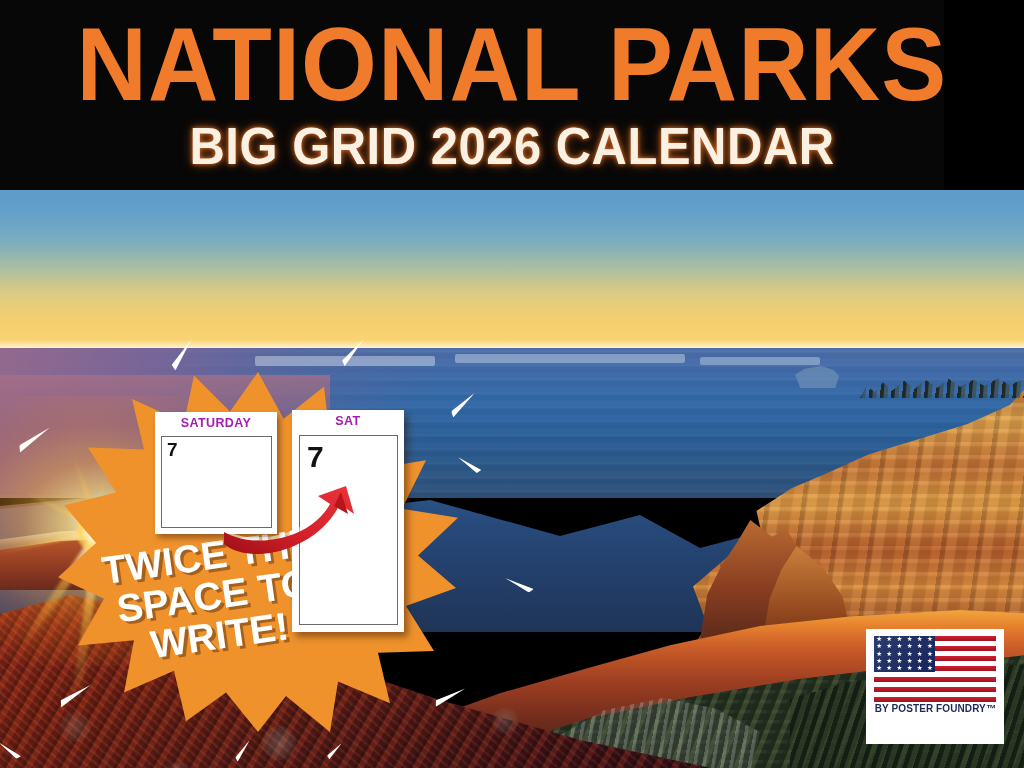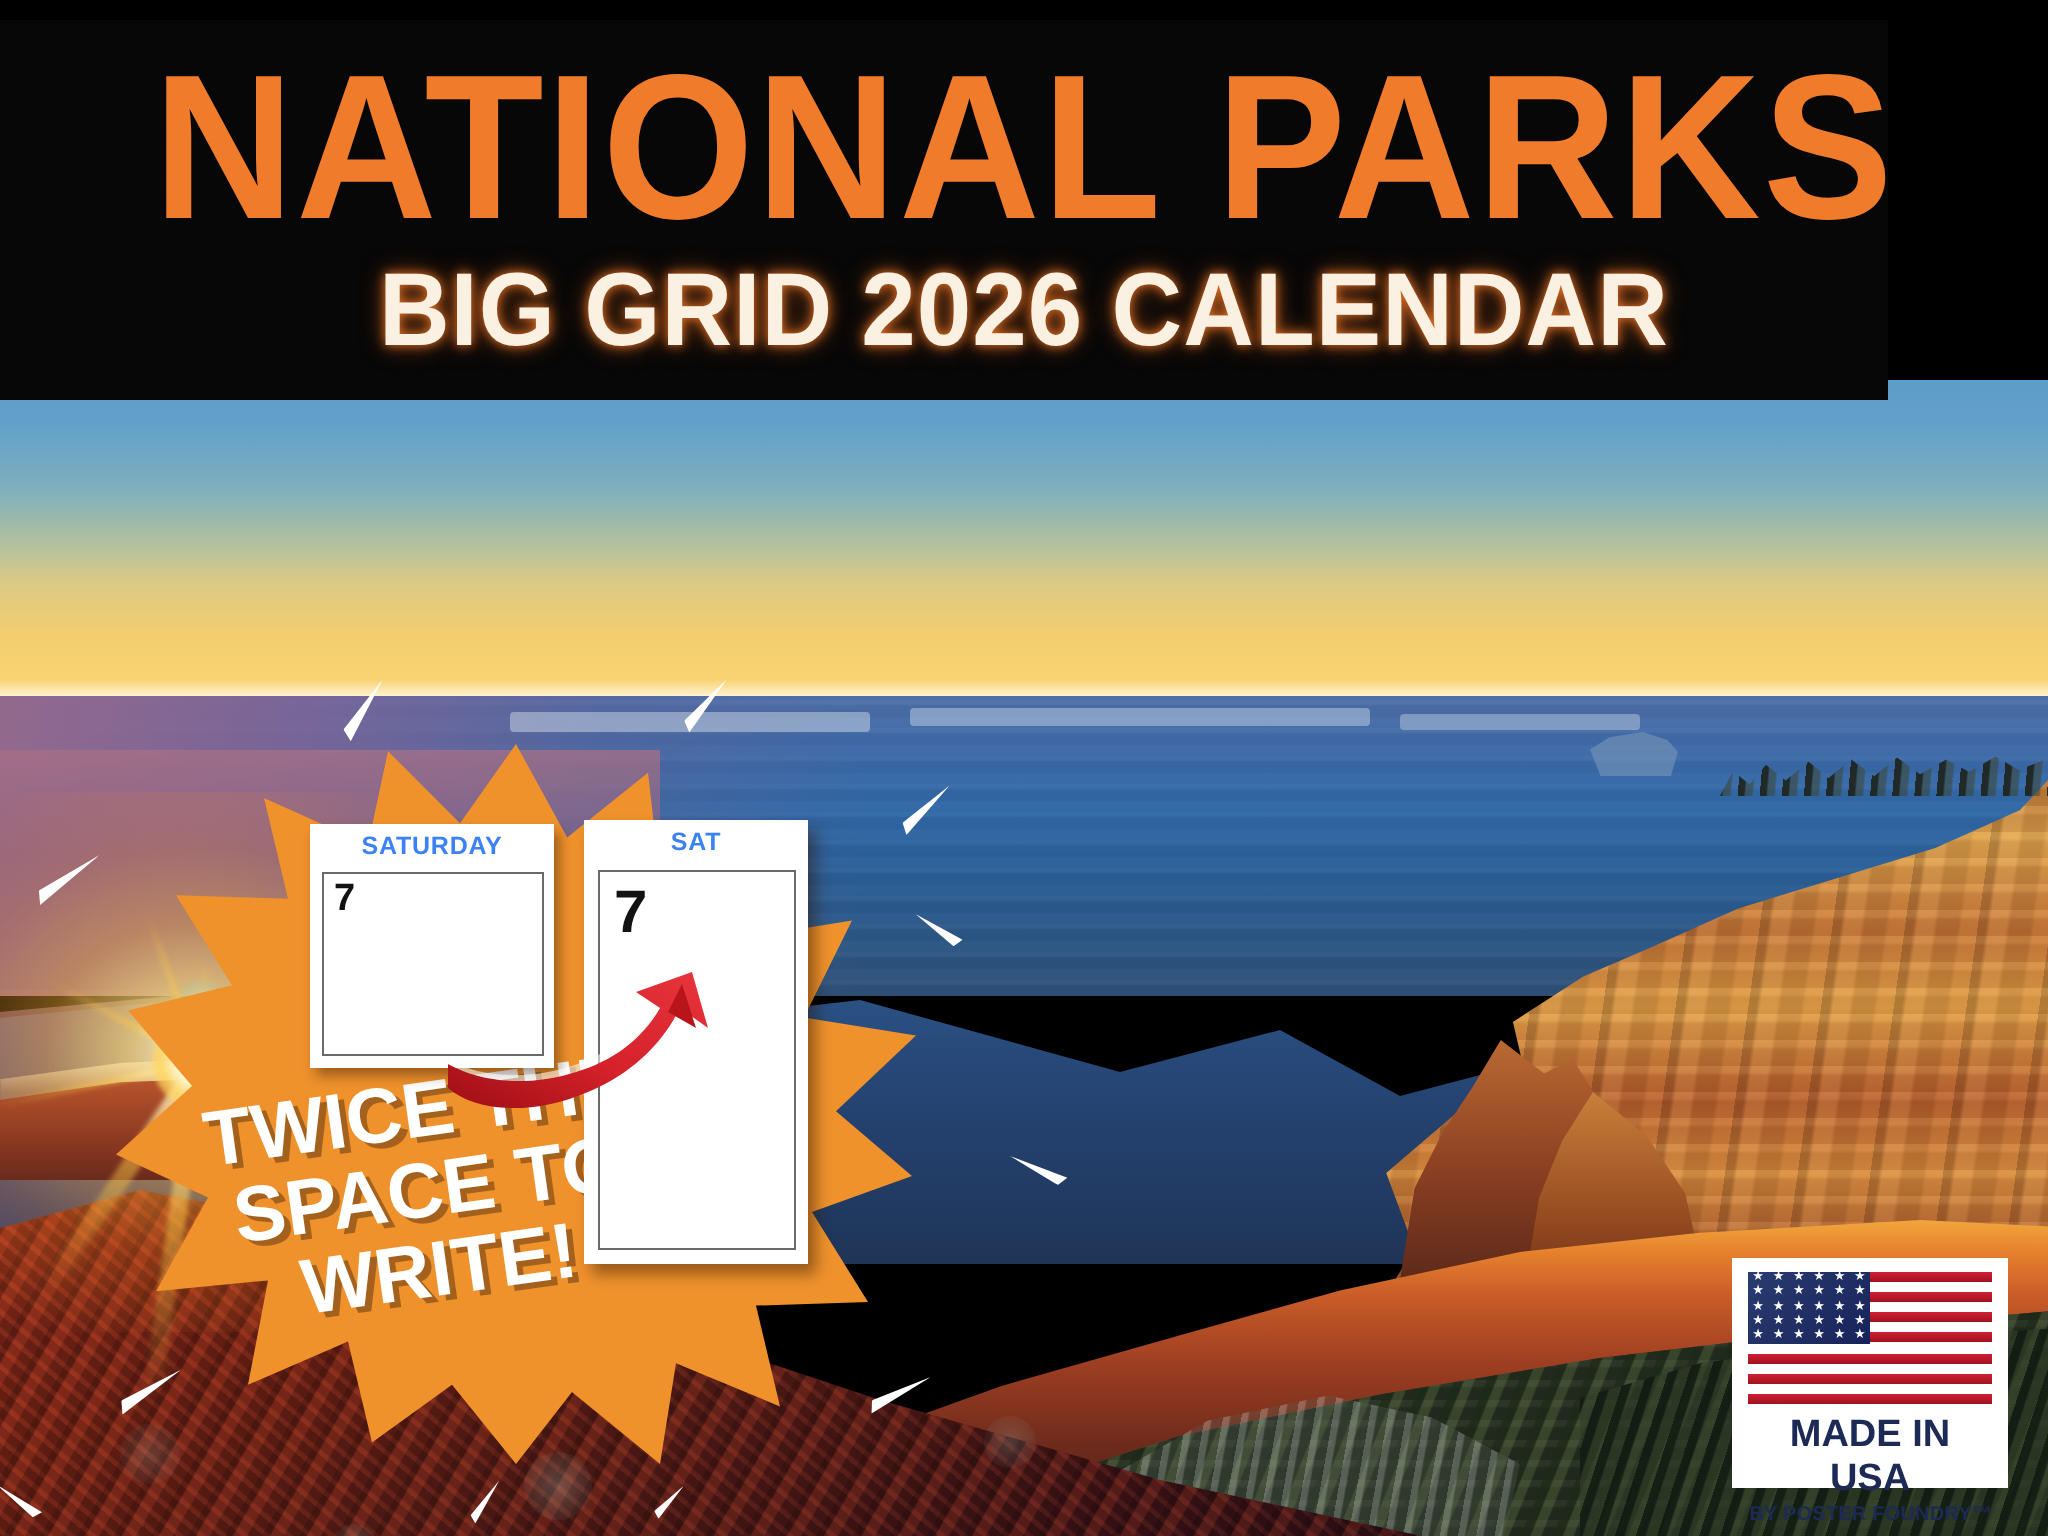--- a/index.html
+++ b/index.html
@@ -13,7 +13,7 @@
 
   
   .header {
-    position:absolute; left:0; top:10px; width:944px; height:190px;
+    position:absolute; left:0; top:0; width:944px; height:190px;
     background:#070707; z-index:40; overflow:hidden;padding-left:44px;
   }
   .title {

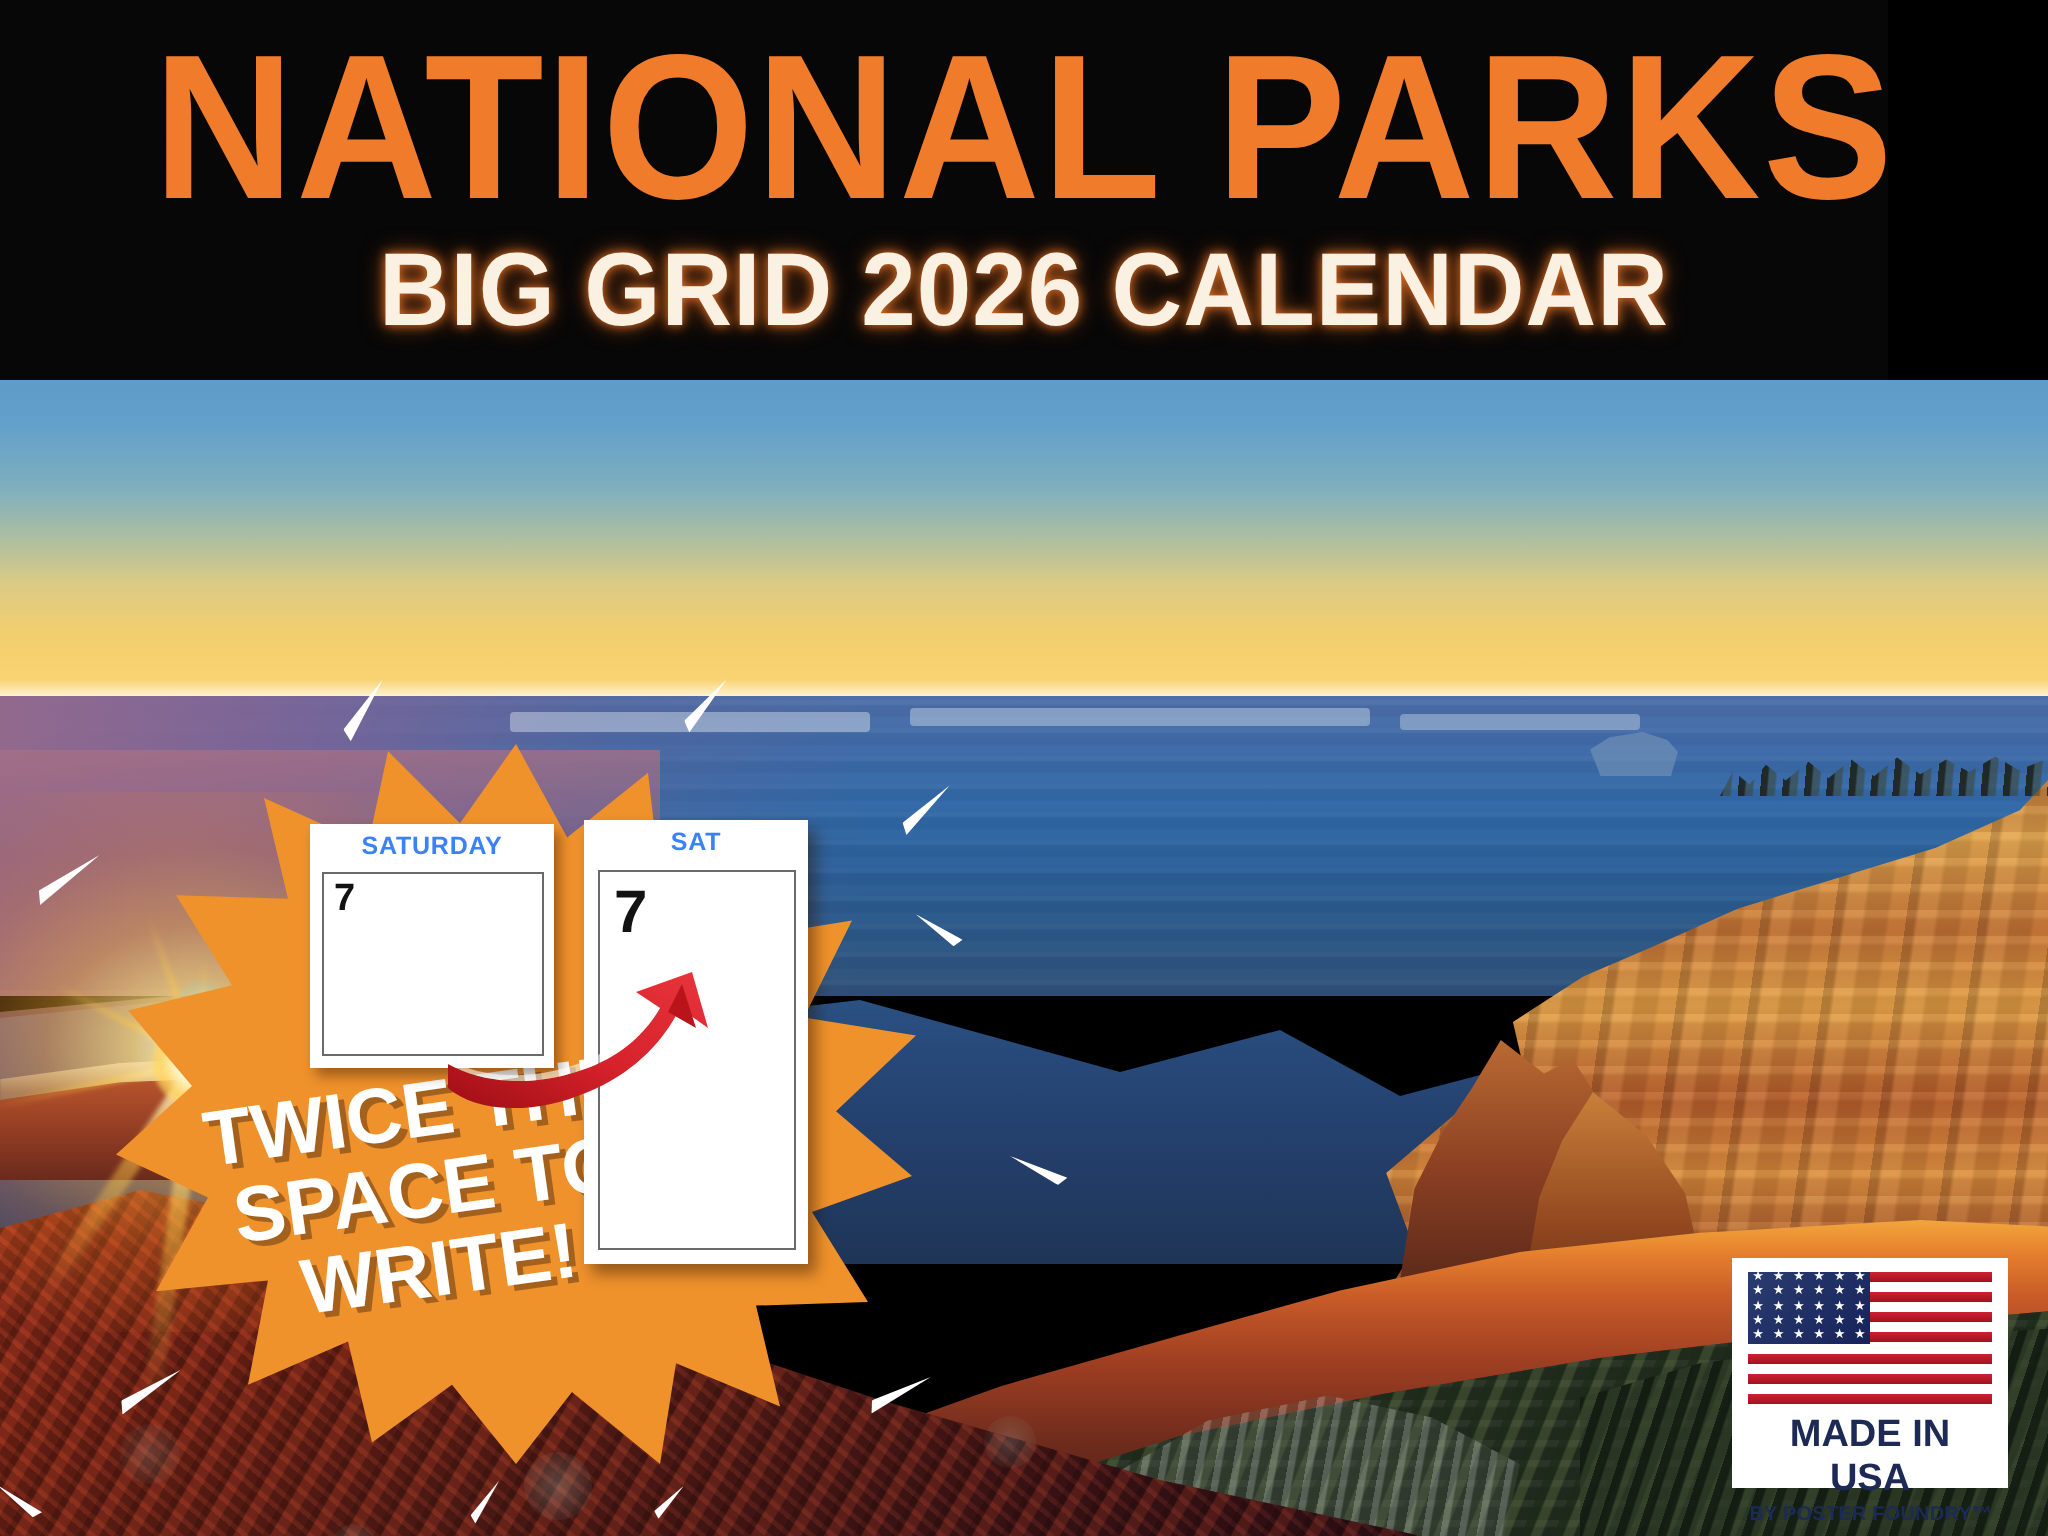--- a/index.html
+++ b/index.html
@@ -384,7 +384,7 @@
     height:22px; display:flex; align-items:center; justify-content:center;
     font-family:"Liberation Sans", sans-serif;
     font-weight:bold; letter-spacing:0.4px;
-    color:#3b82f6; background:#FFF;
+    color:#a21caf; background:#FFF;
   }
   .cal-small .cal-header{ font-size:12.5px; }
   .cal-big .cal-header{ font-size:12.5px; }

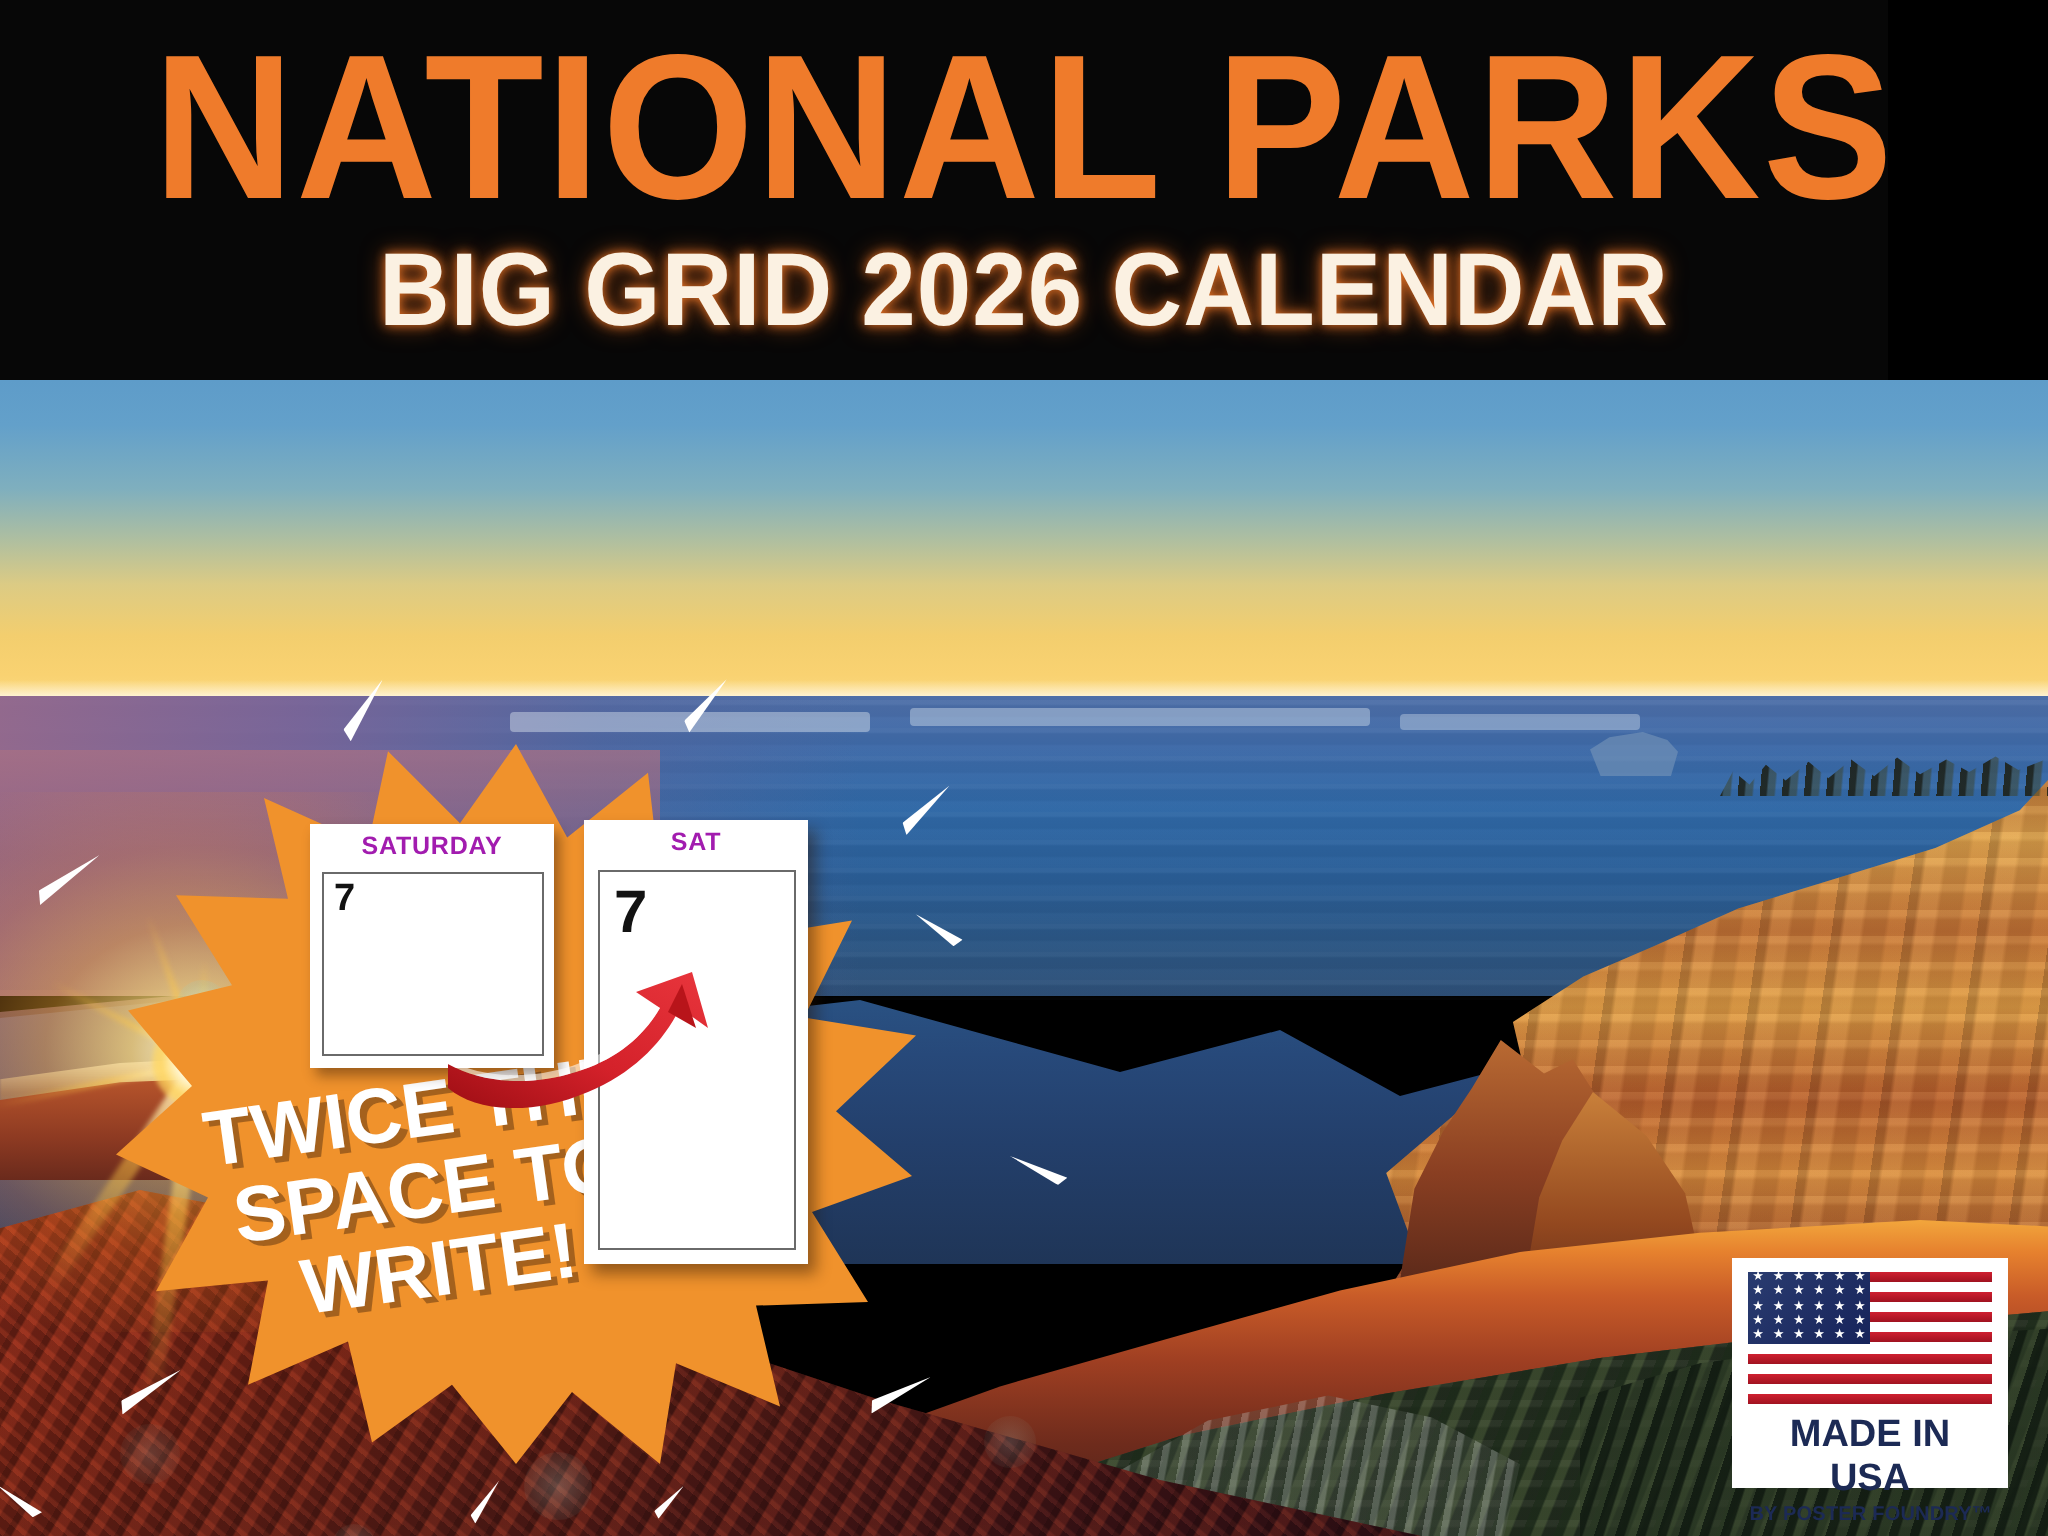--- a/index.html
+++ b/index.html
@@ -616,7 +616,6 @@
         </div>
       </div>
     </div>
-    <div class="usa-t1">MADE IN USA</div>
     <div class="usa-t2">BY POSTER FOUNDRY™</div>
   </div>
 

